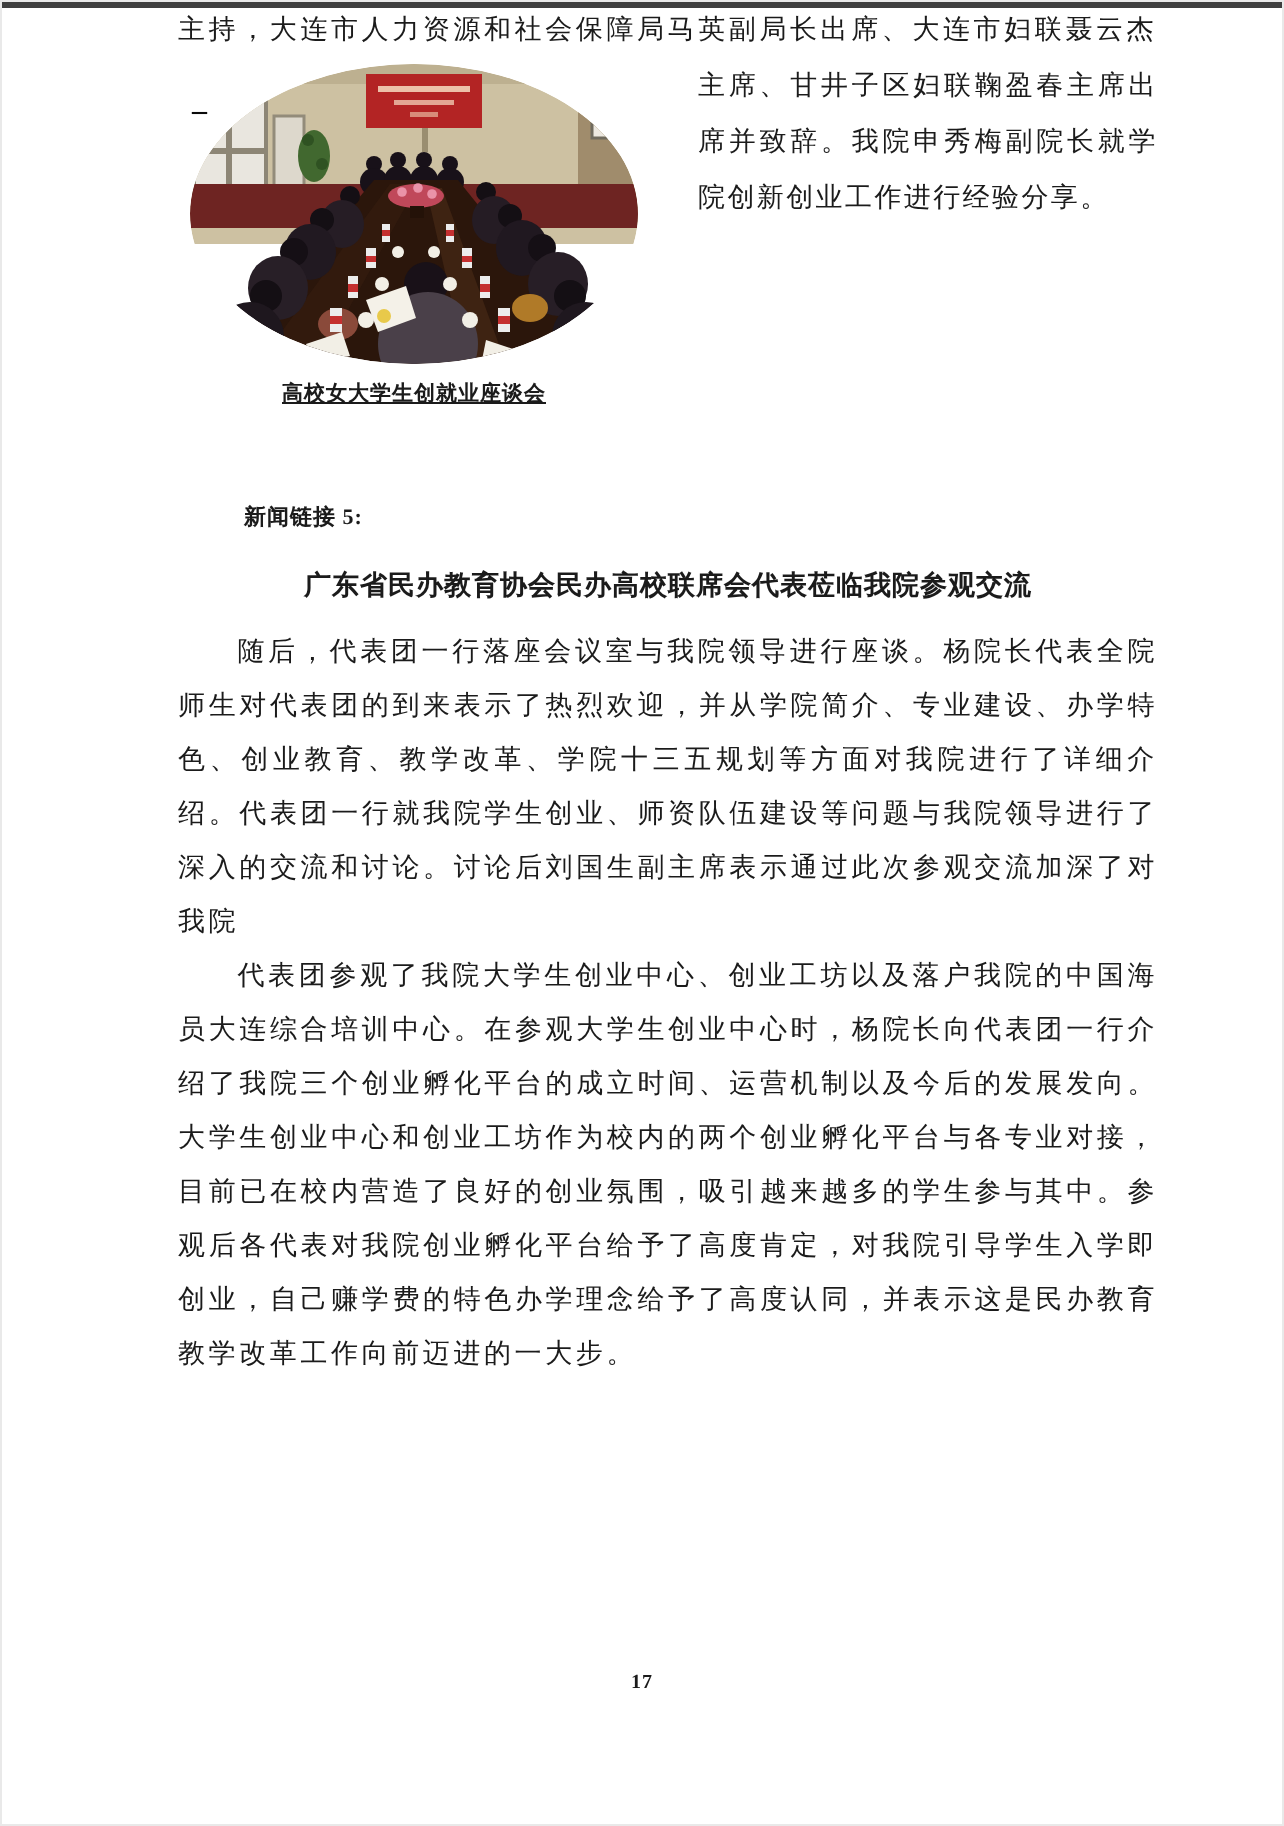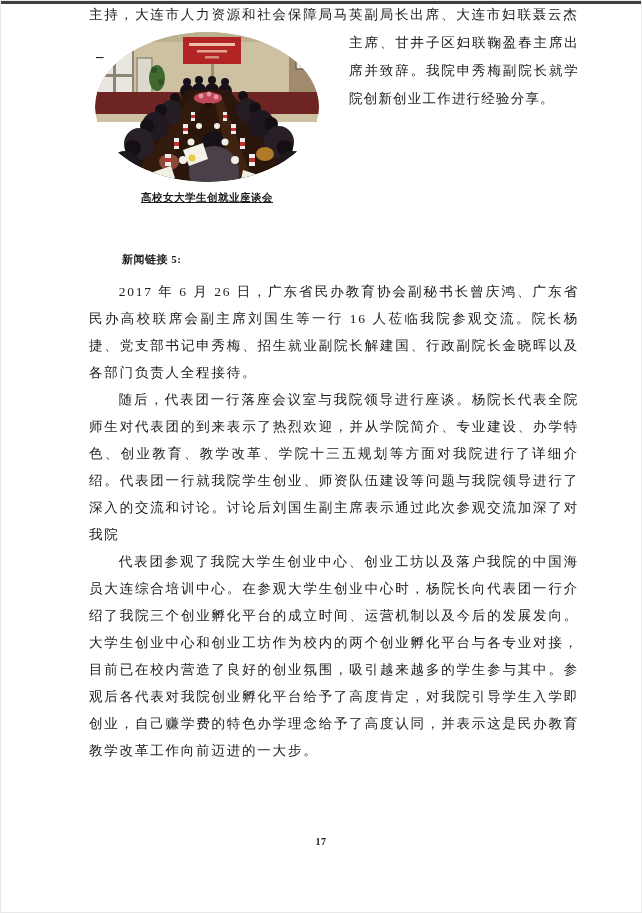--- a/index.html
+++ b/index.html
@@ -234,6 +234,7 @@
 
     <div class="news">
       <div class="news-heading">新闻链接 5:</div>
+      <div class="news-title">广东省民办教育协会民办高校联席会代表莅临我院参观交流</div>
       <div class="news-body">
         <p>2017 年 6 月 26 日，广东省民办教育协会副秘书长曾庆鸿、广东省民办高校联席会副主席刘国生等一行 16 人莅临我院参观交流。院长杨捷、党支部书记申秀梅、招生就业副院长解建国、行政副院长金晓晖以及各部门负责人全程接待。</p>
         <p>随后，代表团一行落座会议室与我院领导进行座谈。杨院长代表全院师生对代表团的到来表示了热烈欢迎，并从学院简介、专业建设、办学特色、创业教育、教学改革、学院十三五规划等方面对我院进行了详细介绍。代表团一行就我院学生创业、师资队伍建设等问题与我院领导进行了深入的交流和讨论。讨论后刘国生副主席表示通过此次参观交流加深了对我院</p>

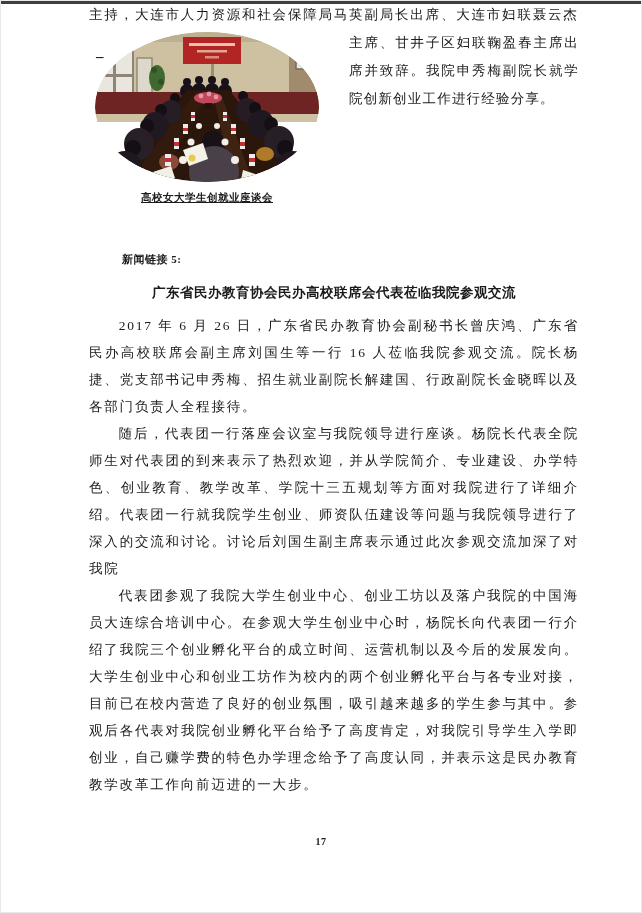--- a/index.html
+++ b/index.html
@@ -236,7 +236,6 @@
       <div class="news-heading">新闻链接 5:</div>
       <div class="news-title">广东省民办教育协会民办高校联席会代表莅临我院参观交流</div>
       <div class="news-body">
-        <p>2017 年 6 月 26 日，广东省民办教育协会副秘书长曾庆鸿、广东省民办高校联席会副主席刘国生等一行 16 人莅临我院参观交流。院长杨捷、党支部书记申秀梅、招生就业副院长解建国、行政副院长金晓晖以及各部门负责人全程接待。</p>
         <p>随后，代表团一行落座会议室与我院领导进行座谈。杨院长代表全院师生对代表团的到来表示了热烈欢迎，并从学院简介、专业建设、办学特色、创业教育、教学改革、学院十三五规划等方面对我院进行了详细介绍。代表团一行就我院学生创业、师资队伍建设等问题与我院领导进行了深入的交流和讨论。讨论后刘国生副主席表示通过此次参观交流加深了对我院</p>
         <p>代表团参观了我院大学生创业中心、创业工坊以及落户我院的中国海员大连综合培训中心。在参观大学生创业中心时，杨院长向代表团一行介绍了我院三个创业孵化平台的成立时间、运营机制以及今后的发展发向。大学生创业中心和创业工坊作为校内的两个创业孵化平台与各专业对接，目前已在校内营造了良好的创业氛围，吸引越来越多的学生参与其中。参观后各代表对我院创业孵化平台给予了高度肯定，对我院引导学生入学即创业，自己赚学费的特色办学理念给予了高度认同，并表示这是民办教育教学改革工作向前迈进的一大步。</p>
       </div>

